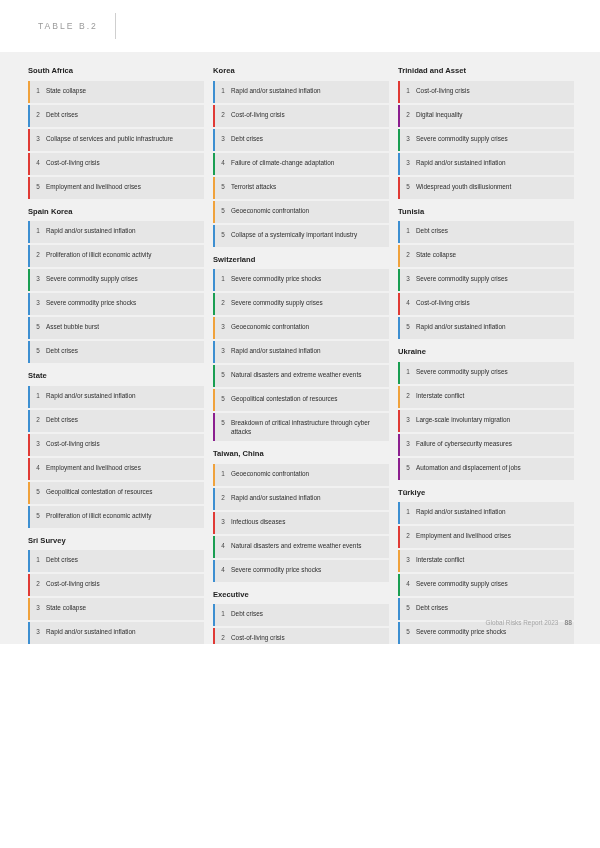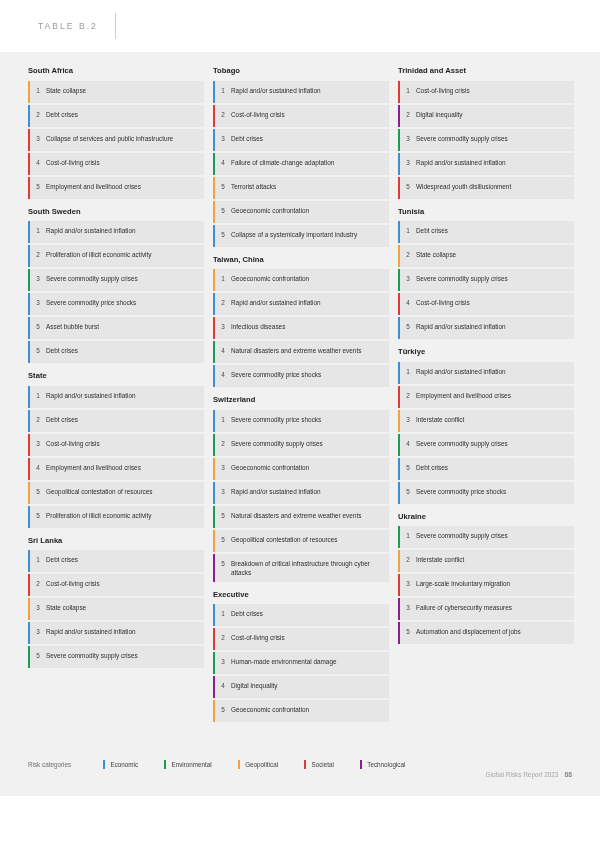--- a/index.html
+++ b/index.html
@@ -13,7 +13,7 @@
   .page {
     position: relative;
     width: 600px;
-    height: 796px;
+    height: 644px;
     background: #4c1d95;
     overflow: hidden;
   }

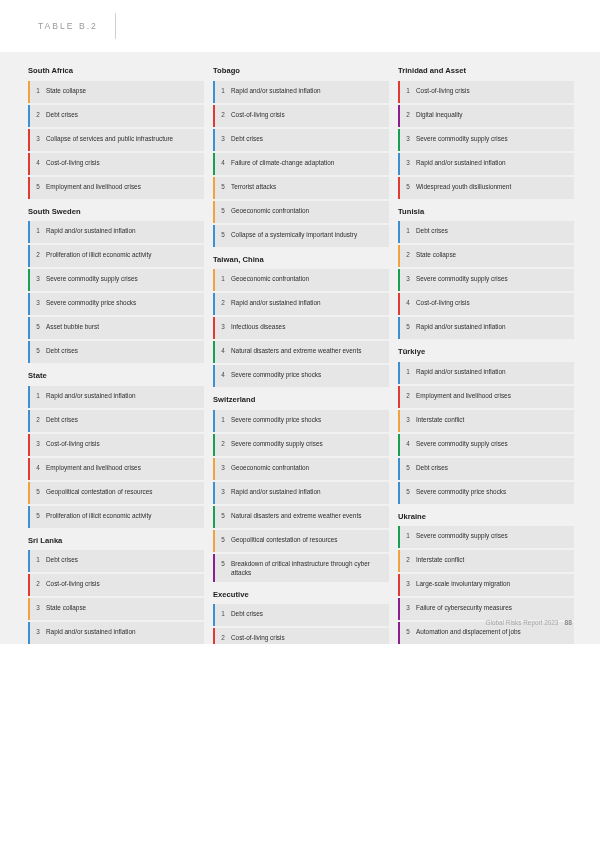--- a/index.html
+++ b/index.html
@@ -283,7 +283,7 @@
         </div>
         <div class="column">
           <div class="group">
-            <div class="group-title">Tobago</div>
+            <div class="group-title">Korea</div>
             <div class="risk-row" style="--cat: #3d8fd1;">
               <div class="rank">1</div>
               <div class="risk-name">Rapid and/or sustained inflation</div>

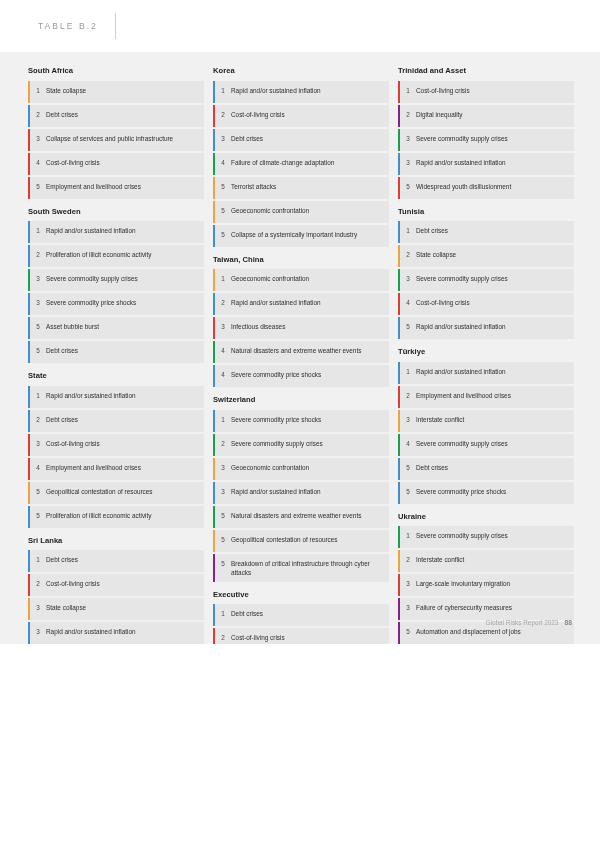--- a/index.html
+++ b/index.html
@@ -204,7 +204,7 @@
             </div>
           </div>
           <div class="group">
-            <div class="group-title">South Sweden</div>
+            <div class="group-title">Spain Korea</div>
             <div class="risk-row" style="--cat: #3d8fd1;">
               <div class="rank">1</div>
               <div class="risk-name">Rapid and/or sustained inflation</div>

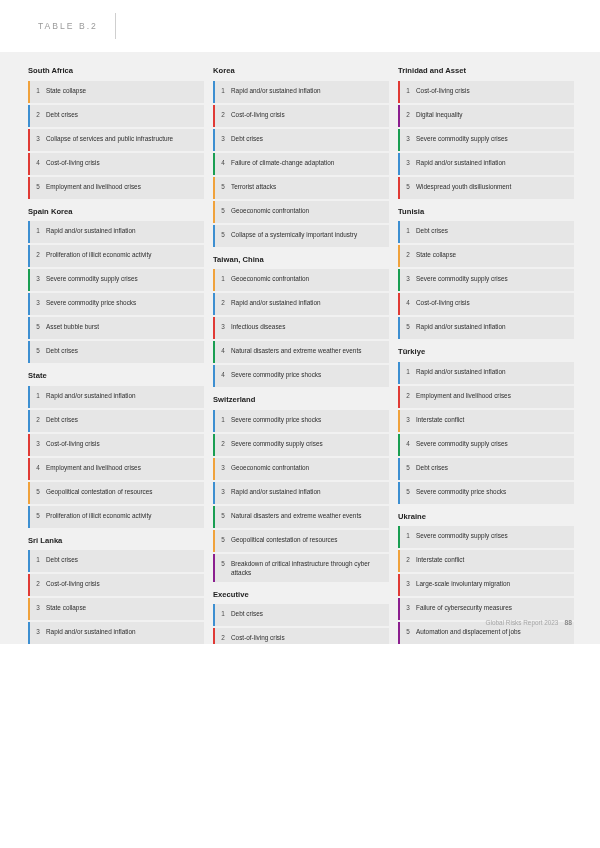--- a/index.html
+++ b/index.html
@@ -314,6 +314,37 @@
             </div>
           </div>
           <div class="group">
+            <div class="group-title">Switzerland</div>
+            <div class="risk-row" style="--cat: #3d8fd1;">
+              <div class="rank">1</div>
+              <div class="risk-name">Severe commodity price shocks</div>
+            </div>
+            <div class="risk-row" style="--cat: #1a9e52;">
+              <div class="rank">2</div>
+              <div class="risk-name">Severe commodity supply crises</div>
+            </div>
+            <div class="risk-row" style="--cat: #f0a23c;">
+              <div class="rank">3</div>
+              <div class="risk-name">Geoeconomic confrontation</div>
+            </div>
+            <div class="risk-row" style="--cat: #3d8fd1;">
+              <div class="rank">3</div>
+              <div class="risk-name">Rapid and/or sustained inflation</div>
+            </div>
+            <div class="risk-row" style="--cat: #1a9e52;">
+              <div class="rank">5</div>
+              <div class="risk-name">Natural disasters and extreme weather events</div>
+            </div>
+            <div class="risk-row" style="--cat: #f0a23c;">
+              <div class="rank">5</div>
+              <div class="risk-name">Geopolitical contestation of resources</div>
+            </div>
+            <div class="risk-row" style="--cat: #8b1f8f;">
+              <div class="rank">5</div>
+              <div class="risk-name">Breakdown of critical infrastructure through cyber attacks</div>
+            </div>
+          </div>
+          <div class="group">
             <div class="group-title">Taiwan, China</div>
             <div class="risk-row" style="--cat: #f0a23c;">
               <div class="rank">1</div>
@@ -334,37 +365,6 @@
             <div class="risk-row" style="--cat: #3d8fd1;">
               <div class="rank">4</div>
               <div class="risk-name">Severe commodity price shocks</div>
-            </div>
-          </div>
-          <div class="group">
-            <div class="group-title">Switzerland</div>
-            <div class="risk-row" style="--cat: #3d8fd1;">
-              <div class="rank">1</div>
-              <div class="risk-name">Severe commodity price shocks</div>
-            </div>
-            <div class="risk-row" style="--cat: #1a9e52;">
-              <div class="rank">2</div>
-              <div class="risk-name">Severe commodity supply crises</div>
-            </div>
-            <div class="risk-row" style="--cat: #f0a23c;">
-              <div class="rank">3</div>
-              <div class="risk-name">Geoeconomic confrontation</div>
-            </div>
-            <div class="risk-row" style="--cat: #3d8fd1;">
-              <div class="rank">3</div>
-              <div class="risk-name">Rapid and/or sustained inflation</div>
-            </div>
-            <div class="risk-row" style="--cat: #1a9e52;">
-              <div class="rank">5</div>
-              <div class="risk-name">Natural disasters and extreme weather events</div>
-            </div>
-            <div class="risk-row" style="--cat: #f0a23c;">
-              <div class="rank">5</div>
-              <div class="risk-name">Geopolitical contestation of resources</div>
-            </div>
-            <div class="risk-row" style="--cat: #8b1f8f;">
-              <div class="rank">5</div>
-              <div class="risk-name">Breakdown of critical infrastructure through cyber attacks</div>
             </div>
           </div>
           <div class="group">

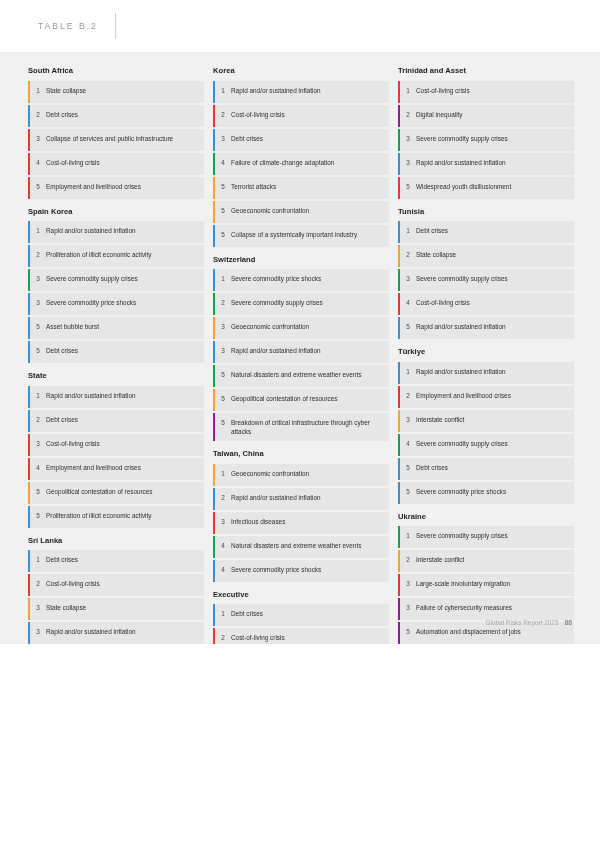--- a/index.html
+++ b/index.html
@@ -439,6 +439,29 @@
             </div>
           </div>
           <div class="group">
+            <div class="group-title">Ukraine</div>
+            <div class="risk-row" style="--cat: #1a9e52;">
+              <div class="rank">1</div>
+              <div class="risk-name">Severe commodity supply crises</div>
+            </div>
+            <div class="risk-row" style="--cat: #f0a23c;">
+              <div class="rank">2</div>
+              <div class="risk-name">Interstate conflict</div>
+            </div>
+            <div class="risk-row" style="--cat: #e03a35;">
+              <div class="rank">3</div>
+              <div class="risk-name">Large-scale involuntary migration</div>
+            </div>
+            <div class="risk-row" style="--cat: #8b1f8f;">
+              <div class="rank">3</div>
+              <div class="risk-name">Failure of cybersecurity measures</div>
+            </div>
+            <div class="risk-row" style="--cat: #8b1f8f;">
+              <div class="rank">5</div>
+              <div class="risk-name">Automation and displacement of jobs</div>
+            </div>
+          </div>
+          <div class="group">
             <div class="group-title">Türkiye</div>
             <div class="risk-row" style="--cat: #3d8fd1;">
               <div class="rank">1</div>
@@ -463,29 +486,6 @@
             <div class="risk-row" style="--cat: #3d8fd1;">
               <div class="rank">5</div>
               <div class="risk-name">Severe commodity price shocks</div>
-            </div>
-          </div>
-          <div class="group">
-            <div class="group-title">Ukraine</div>
-            <div class="risk-row" style="--cat: #1a9e52;">
-              <div class="rank">1</div>
-              <div class="risk-name">Severe commodity supply crises</div>
-            </div>
-            <div class="risk-row" style="--cat: #f0a23c;">
-              <div class="rank">2</div>
-              <div class="risk-name">Interstate conflict</div>
-            </div>
-            <div class="risk-row" style="--cat: #e03a35;">
-              <div class="rank">3</div>
-              <div class="risk-name">Large-scale involuntary migration</div>
-            </div>
-            <div class="risk-row" style="--cat: #8b1f8f;">
-              <div class="rank">3</div>
-              <div class="risk-name">Failure of cybersecurity measures</div>
-            </div>
-            <div class="risk-row" style="--cat: #8b1f8f;">
-              <div class="rank">5</div>
-              <div class="risk-name">Automation and displacement of jobs</div>
             </div>
           </div>
         </div>

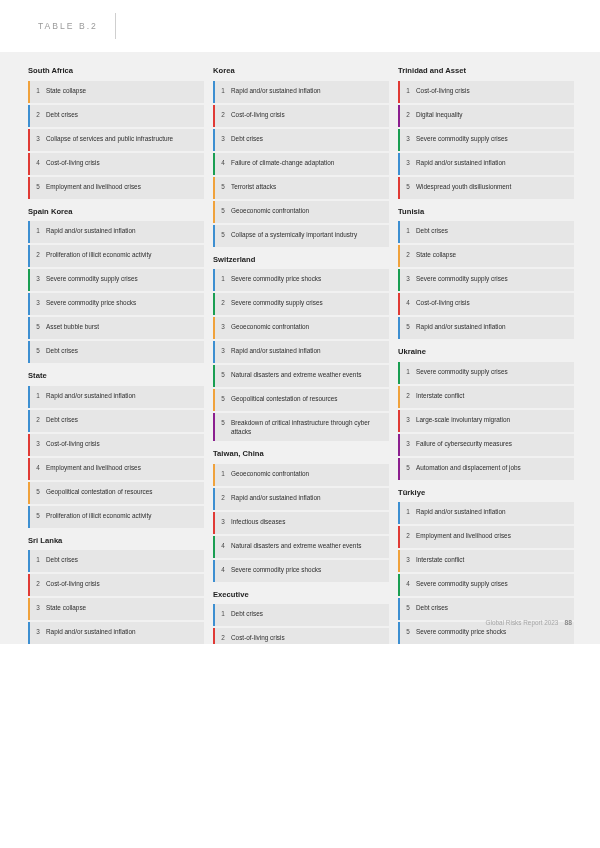--- a/index.html
+++ b/index.html
@@ -258,7 +258,7 @@
             </div>
           </div>
           <div class="group">
-            <div class="group-title">Sri Lanka</div>
+            <div class="group-title">Sri Survey</div>
             <div class="risk-row" style="--cat: #3d8fd1;">
               <div class="rank">1</div>
               <div class="risk-name">Debt crises</div>

